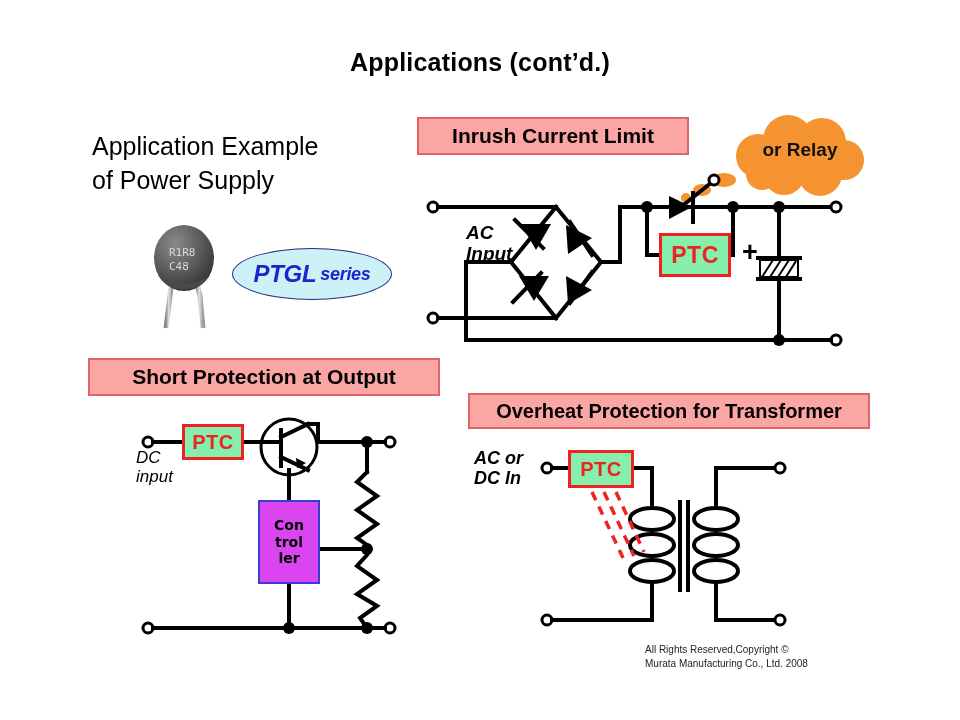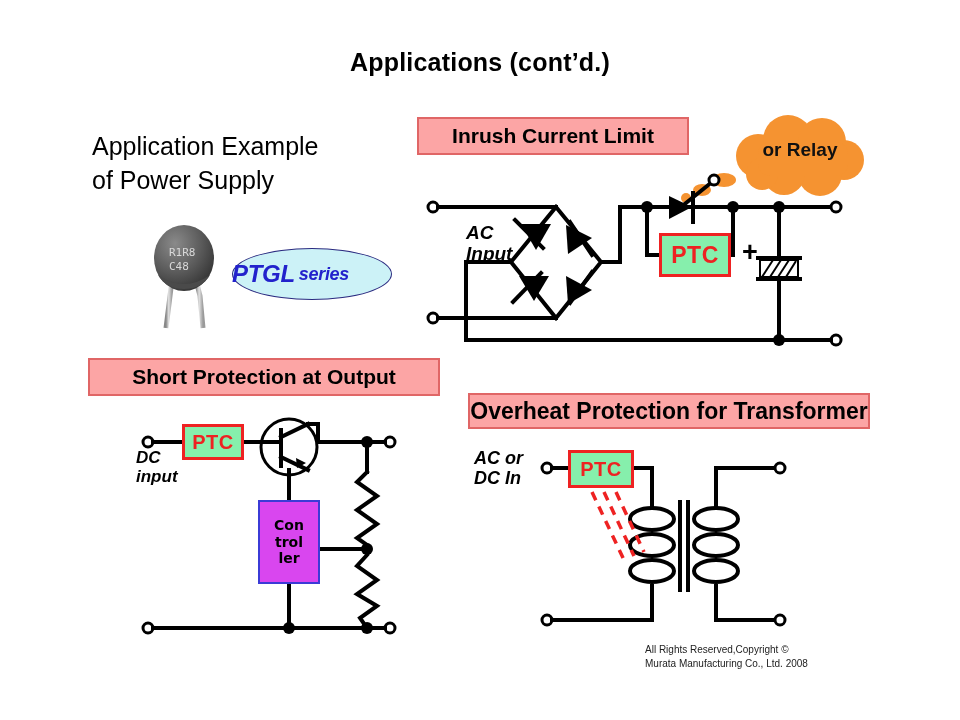--- a/index.html
+++ b/index.html
@@ -94,7 +94,7 @@
   }
   #ptgl-logo .txt {
     position: absolute; inset: 0;
-    display: flex; align-items: center; 
+    display: flex; align-items: center; justify-content: center;
     font-style: italic; font-weight: bold; color: #2222cc;
     letter-spacing: -0.3px;
   }

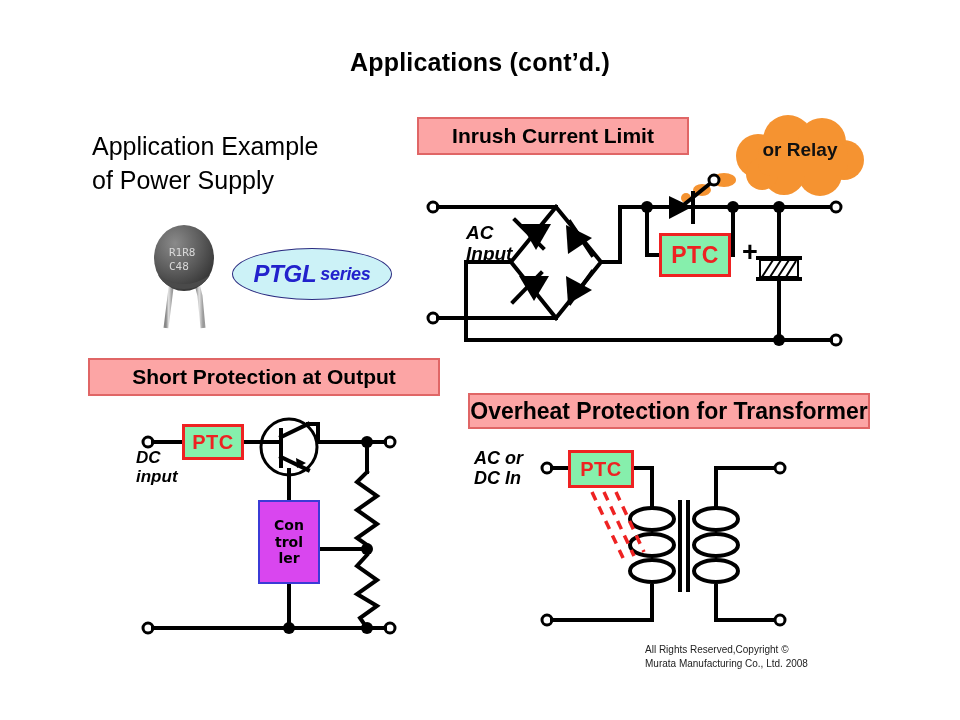--- a/index.html
+++ b/index.html
@@ -43,7 +43,7 @@
   }
   #sec-inrush   { left: 417px; top: 117px; width: 272px; height: 38px; font-size: 21px; }
   #sec-short    { left: 88px;  top: 358px; width: 352px; height: 38px; font-size: 21px; }
-  #sec-overheat { left: 468px; top: 393px; width: 402px; height: 36px; font-size: 23px; }
+  #sec-overheat { left: 468px; top: 393px; width: 402px; height: 36px; font-size: 20px; }
 
   
   .ptc-box {

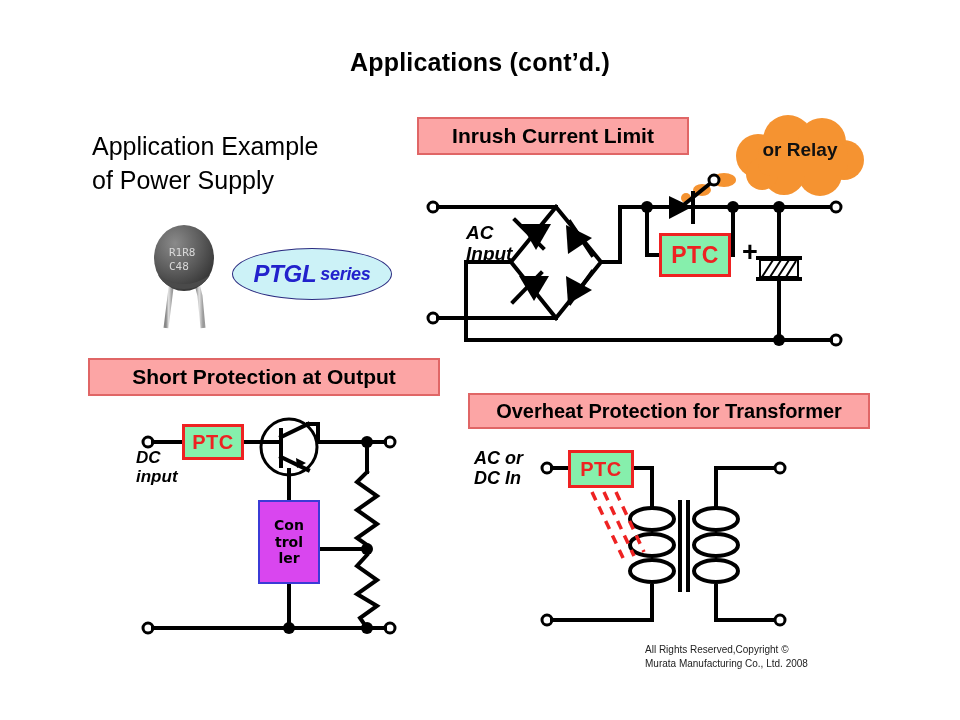--- a/index.html
+++ b/index.html
@@ -65,7 +65,7 @@
     white-space: pre-line;
   }
   #lbl-ac-input  { left: 466px; top: 222px; font-size: 19px; }
-  #lbl-dc-input  { left: 136px; top: 448px; font-size: 17px; font-weight: bold; }
+  #lbl-dc-input  { left: 136px; top: 448px; font-size: 17px; font-weight: normal; }
   #lbl-ac-dc-in  { left: 474px; top: 448px; font-size: 18px; }
   #lbl-plus      { left: 742px; top: 237px; font-size: 27px; font-style: normal; font-weight: bold; }
 

